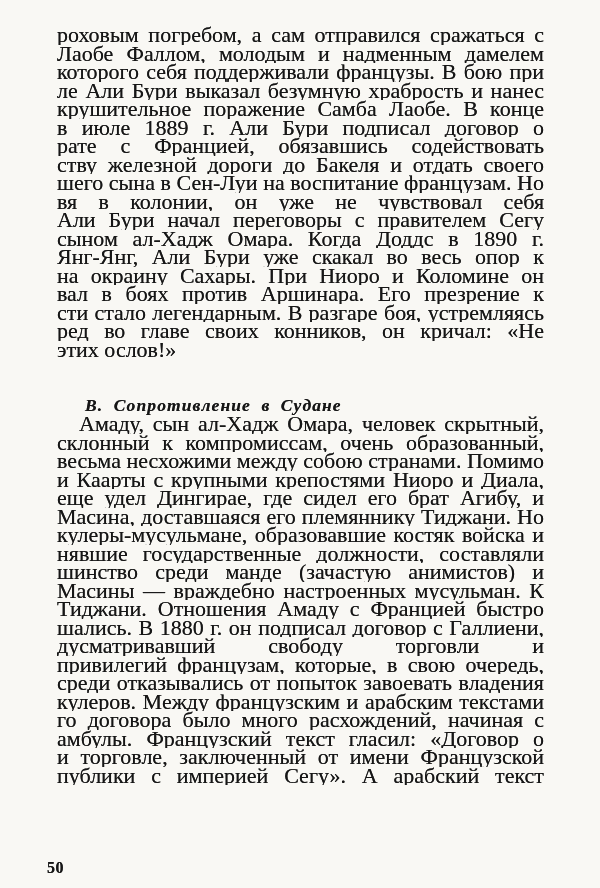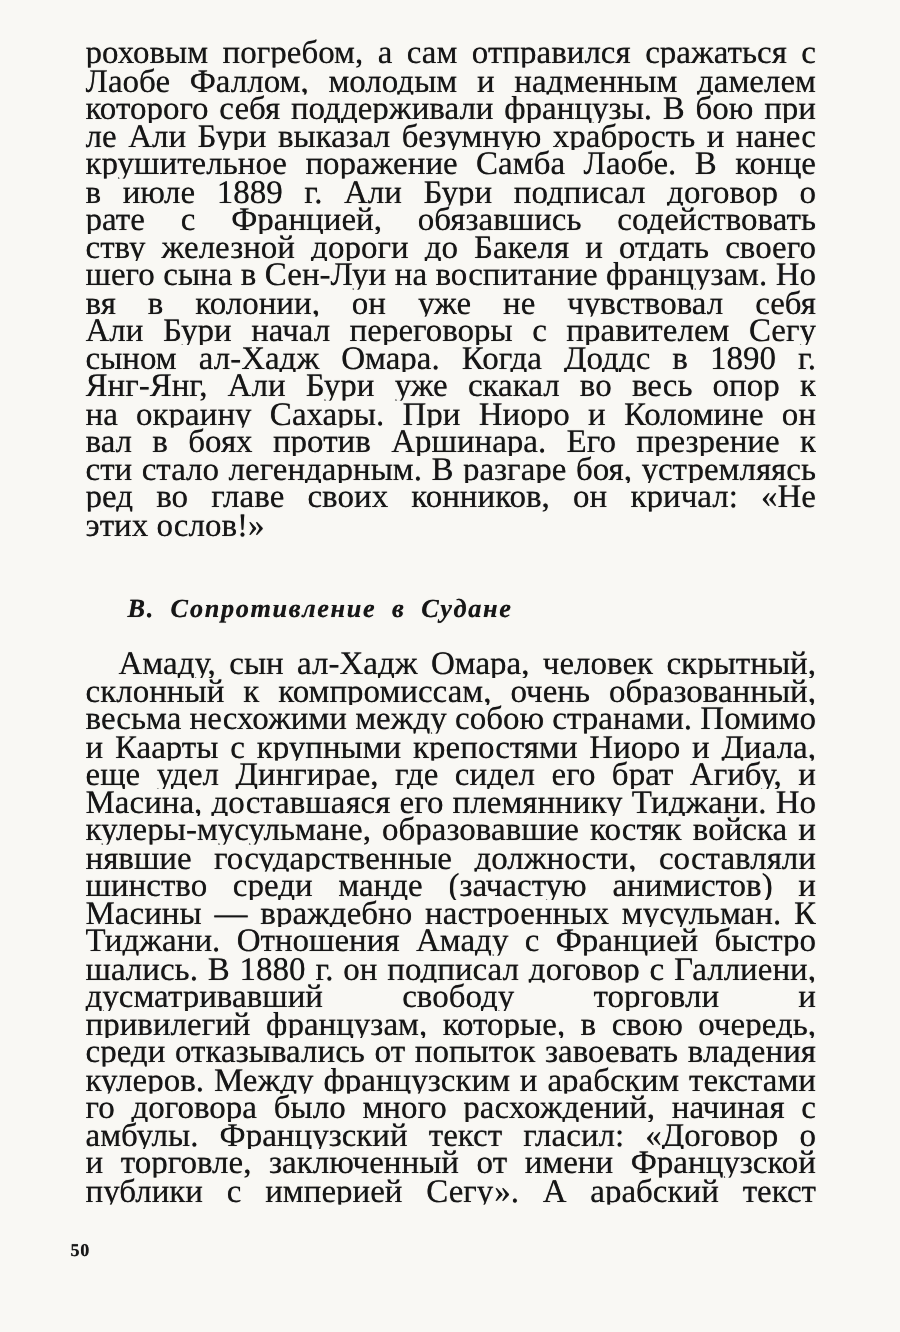--- a/index.html
+++ b/index.html
@@ -60,7 +60,6 @@
     word-spacing: 5px;
   }
   .para-2 {
-    margin-top: 18px;
   }
   .page-number {
     position: absolute;

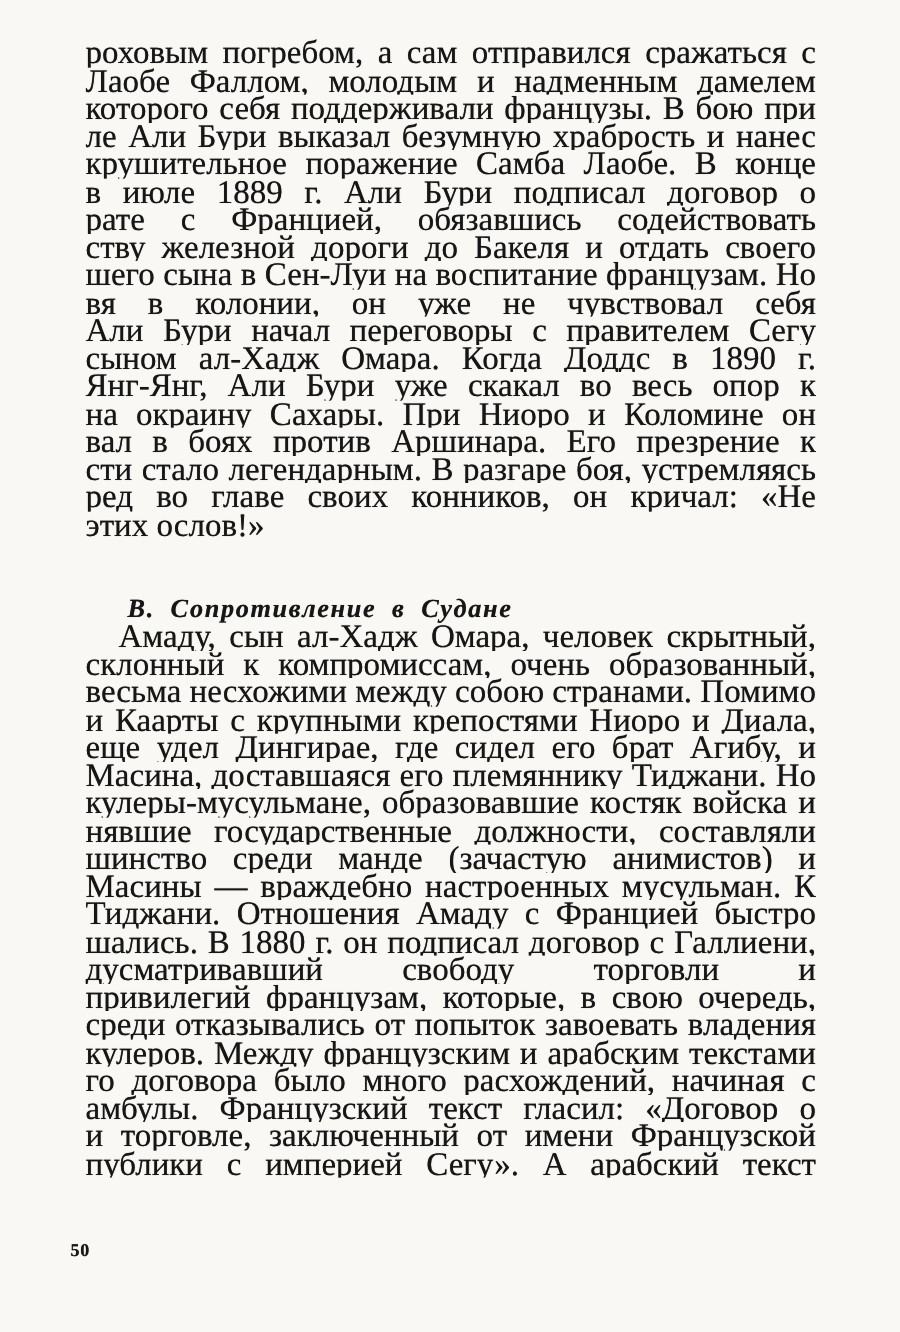--- a/index.html
+++ b/index.html
@@ -64,8 +64,8 @@
   .page-number {
     position: absolute;
     left: 47px;
-    top: 826px;
-    font-size: 12px;
+    top: 859px;
+    font-size: 16px;
     font-weight: bold;
     letter-spacing: 0.5px;
   }

